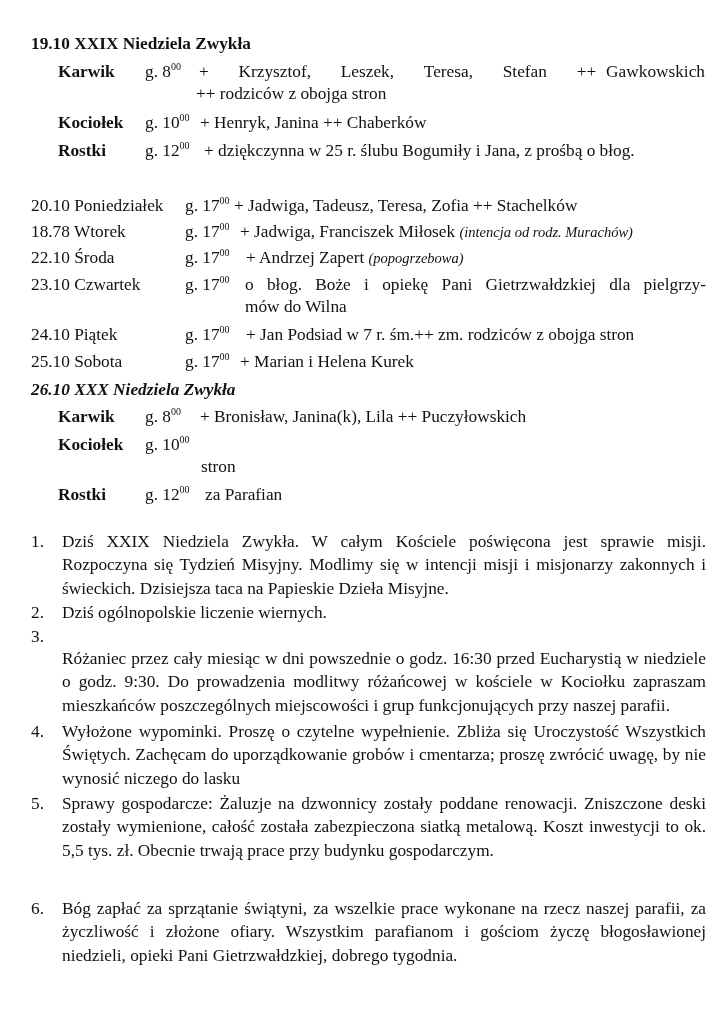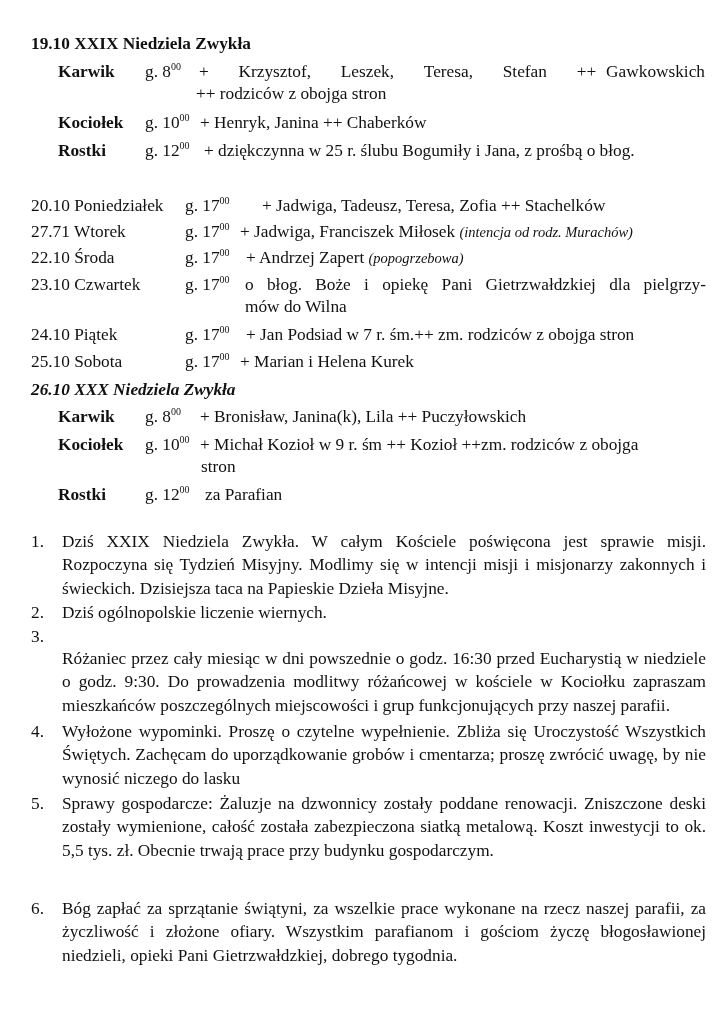--- a/index.html
+++ b/index.html
@@ -39,7 +39,7 @@
   <div>
     <div class="line" style="left:31px; top:196px;">20.10 Poniedziałek</div>
     <div class="line" style="left:185px; top:196px;"><span>g. 17</span><sup>00</sup></div>
-    <div class="line" style="left:262px; top:196px;">+ Jadwiga, Tadeusz, Teresa, Zofia ++ Stachelków</div>
+    <div class="line" style="left:234px; top:196px;">+ Jadwiga, Tadeusz, Teresa, Zofia ++ Stachelków</div>
 
     <div class="line" style="left:31px; top:222px;">27.71 Wtorek</div>
     <div class="line" style="left:185px; top:222px;"><span>g. 17</span><sup>00</sup></div>

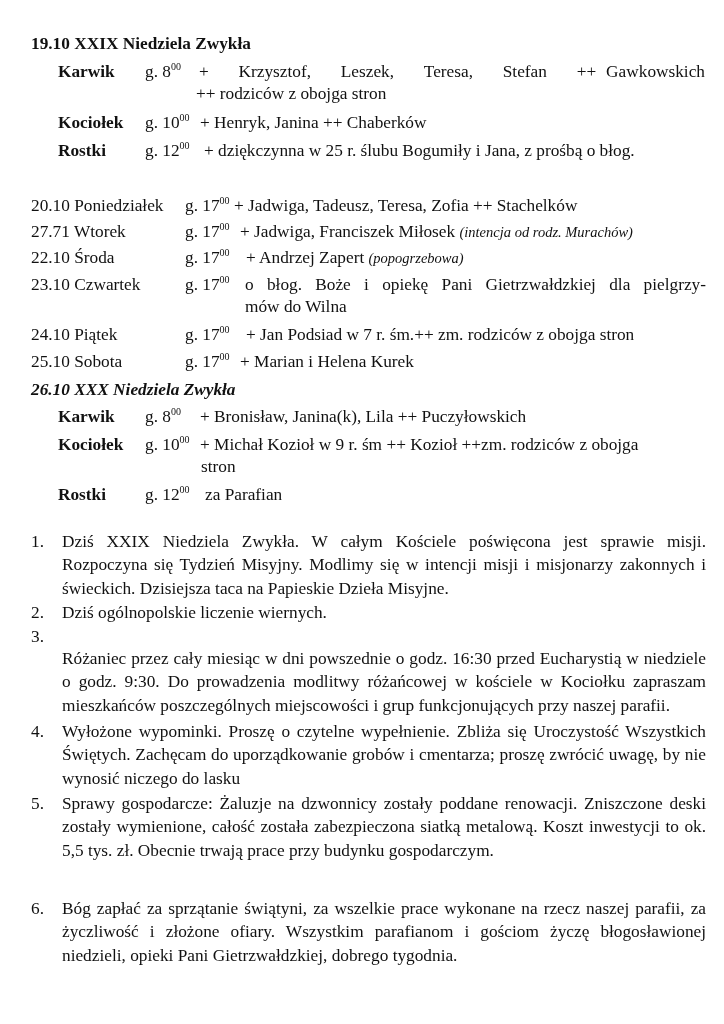--- a/index.html
+++ b/index.html
@@ -41,7 +41,7 @@
     <div class="line" style="left:185px; top:196px;"><span>g. 17</span><sup>00</sup></div>
     <div class="line" style="left:234px; top:196px;">+ Jadwiga, Tadeusz, Teresa, Zofia ++ Stachelków</div>
 
-    <div class="line" style="left:31px; top:222px;">27.71 Wtorek</div>
+    <div class="line" style="left:31px; top:222px;">18.78 Wtorek</div>
     <div class="line" style="left:185px; top:222px;"><span>g. 17</span><sup>00</sup></div>
     <div class="line" style="left:240px; top:222px;"><span>+ Jadwiga, Franciszek Miłosek</span> <span class="it">(intencja od rodz. Murachów)</span></div>
 

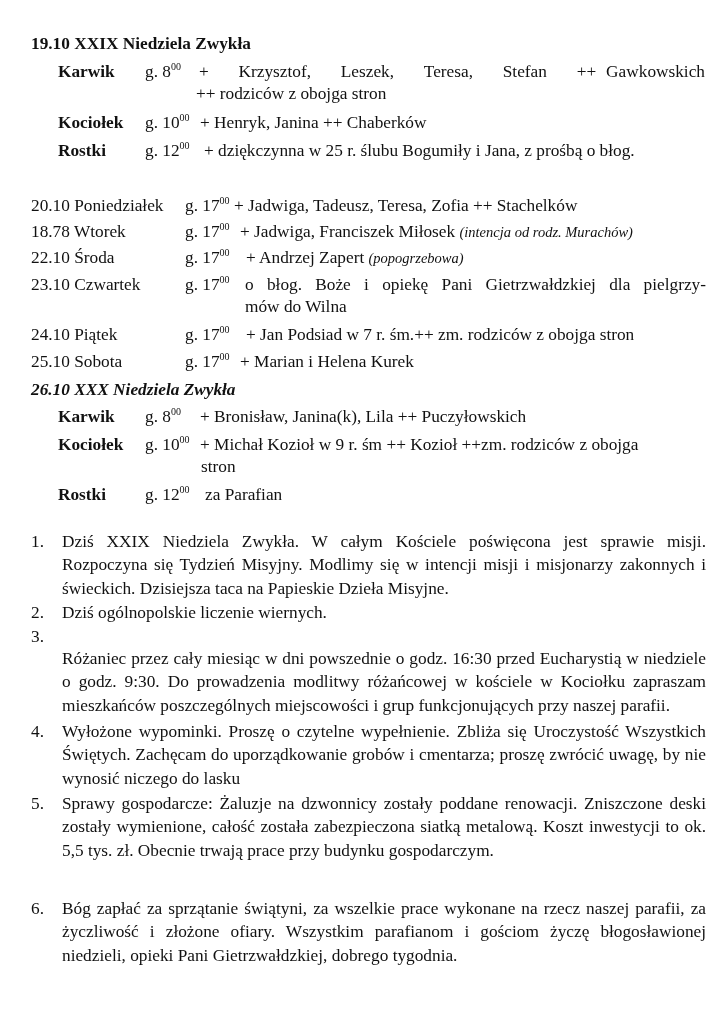--- a/index.html
+++ b/index.html
@@ -71,7 +71,6 @@
 
   <div class="line b" style="left:58px; top:435px;">Kociołek</div>
   <div class="line" style="left:145px; top:435px;"><span>g. 10</span><sup>00</sup></div>
-  <div class="line" style="left:200px; top:435px;">+ Michał Kozioł w 9 r. śm ++ Kozioł ++zm. rodziców z obojga</div>
   <div class="line" style="left:201px; top:457px;">stron</div>
 
   <div class="line b" style="left:58px; top:485px;">Rostki</div>

